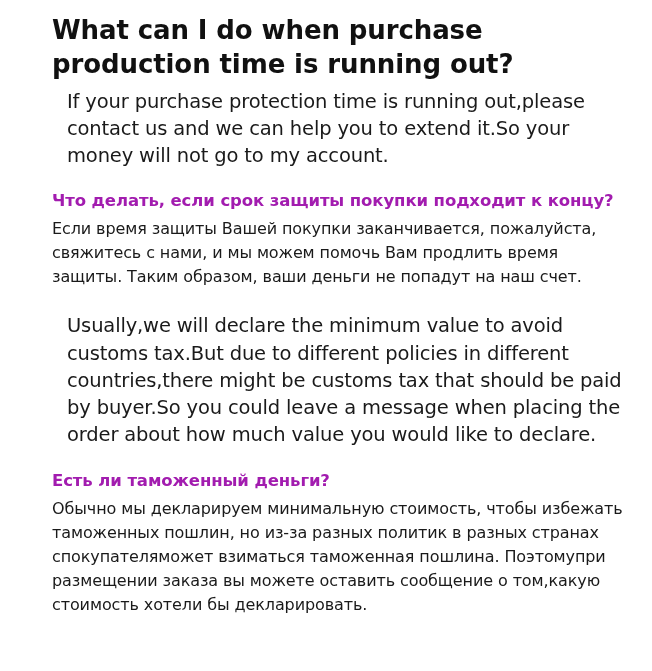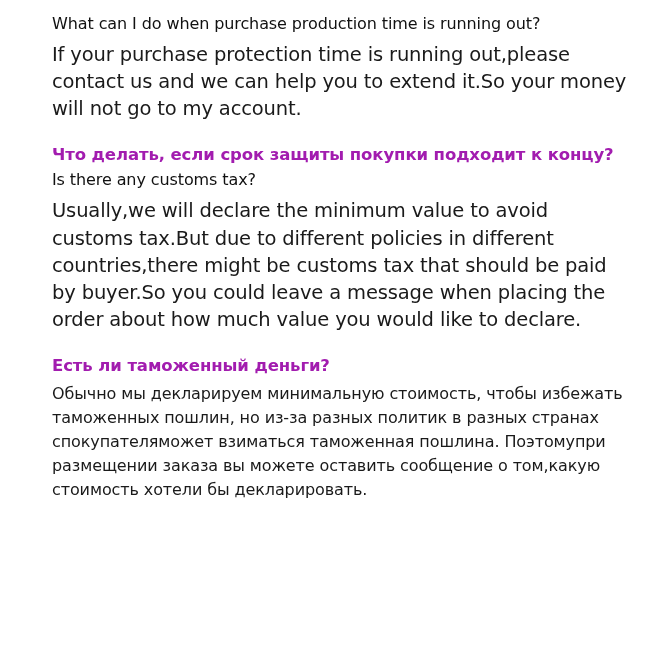--- a/index.html
+++ b/index.html
@@ -24,8 +24,8 @@
     margin: 0;
   }
   .q-en {
-    font-size: 16px;
-    font-weight: normal;
+    font-size: 26px;
+    font-weight: bold;
     line-height: 1.30;
     letter-spacing: -0.1px;
     margin: 0 0 6px 0;

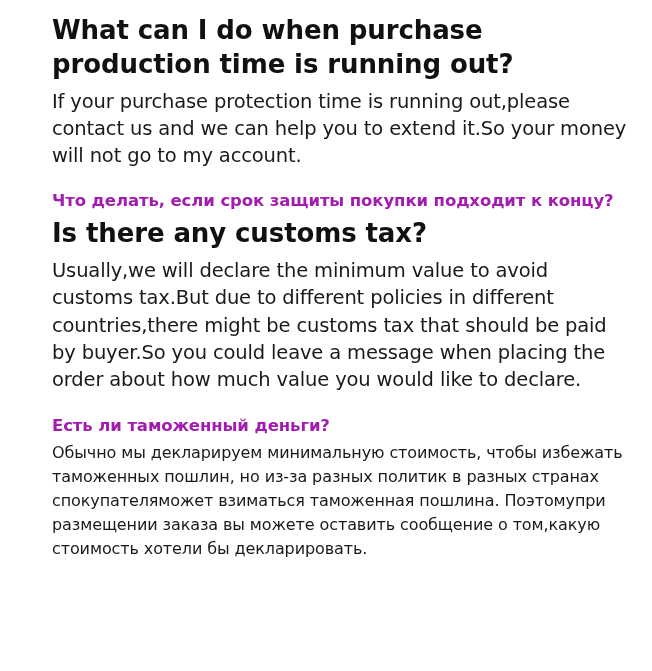--- a/index.html
+++ b/index.html
@@ -55,7 +55,7 @@
     margin: 0;
     color: #1a1a1a;
   }
-  .gap-after-answer-en { margin-bottom: 21px; }
+  .gap-after-answer-en { margin-bottom: 21px; margin-left: 15px; }
   .gap-after-answer-ru { margin-bottom: 23px; }
 </style>
 </head>

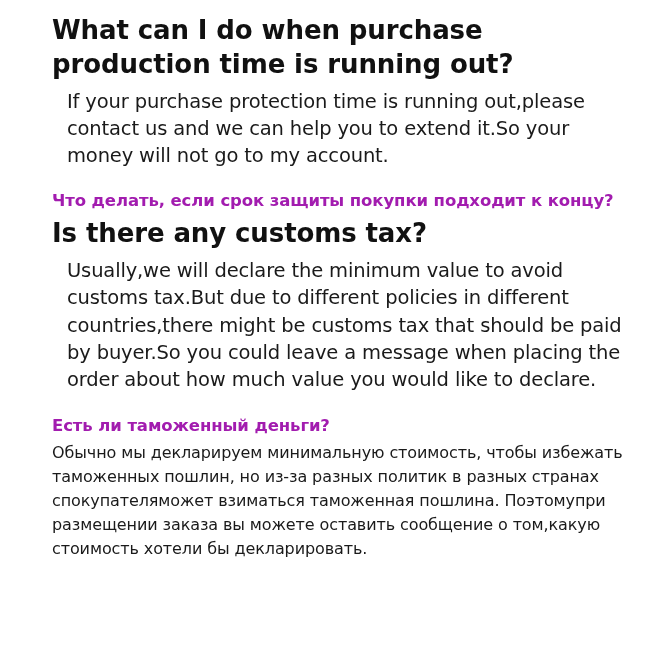--- a/index.html
+++ b/index.html
@@ -67,6 +67,7 @@
     <h2 class="q-en">What can I do when purchase production time is running out?</h2>
     <p class="a-en gap-after-answer-en">If your purchase protection time is running out,please contact us and we can help you to extend it.So your money will not go to my account.</p>
     <h3 class="q-ru">Что делать, если срок защиты покупки подходит к концу?</h3>
+    <p class="a-ru gap-after-answer-ru">Если время защиты Вашей покупки заканчивается, пожалуйста, свяжитесь с нами, и мы можем помочь Вам продлить время защиты. Таким образом, ваши деньги не попадут на наш счет.</p>
   </div>
 
   <div class="block">

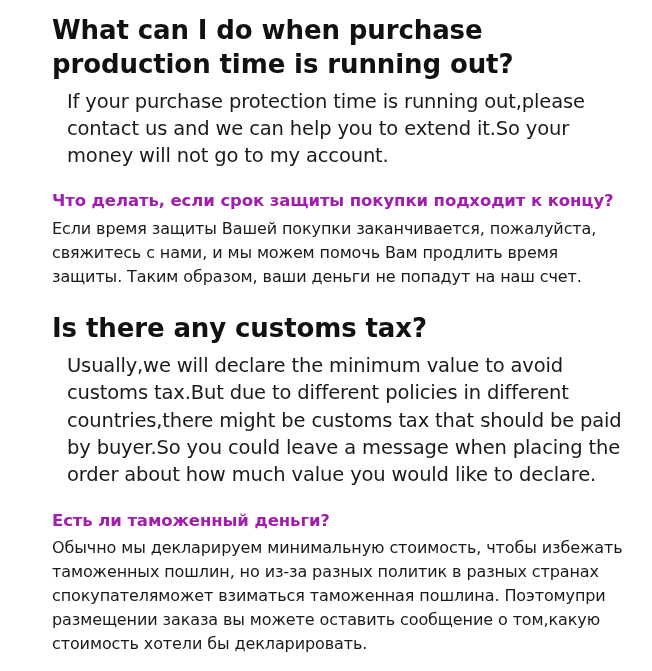--- a/index.html
+++ b/index.html
@@ -71,7 +71,6 @@
   </div>
 
   <div class="block">
-    <h2 class="q-en">Is there any customs tax?</h2>
     <p class="a-en gap-after-answer-en">Usually,we will declare the minimum value to avoid customs tax.But due to different policies in different countries,there might be customs tax that should be paid by buyer.So you could leave a message when placing the order about how much value you would like to declare.</p>
     <h3 class="q-ru">Есть ли таможенный деньги?</h3>
     <p class="a-ru">Обычно мы декларируем минимальную стоимость, чтобы избежать таможенных пошлин, но из-за разных политик в разных странах спокупателяможет взиматься таможенная пошлина. Поэтомупри размещении заказа вы можете оставить сообщение о том,какую стоимость хотели бы декларировать.</p>

